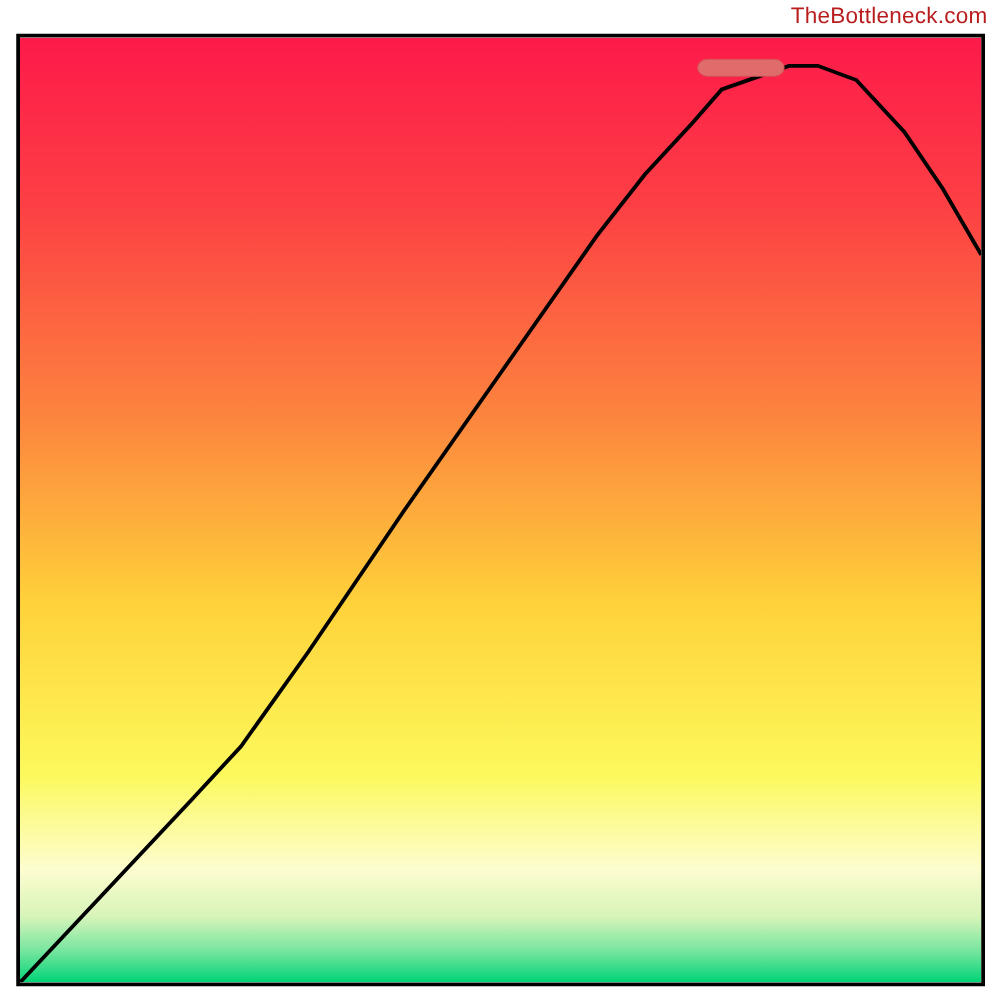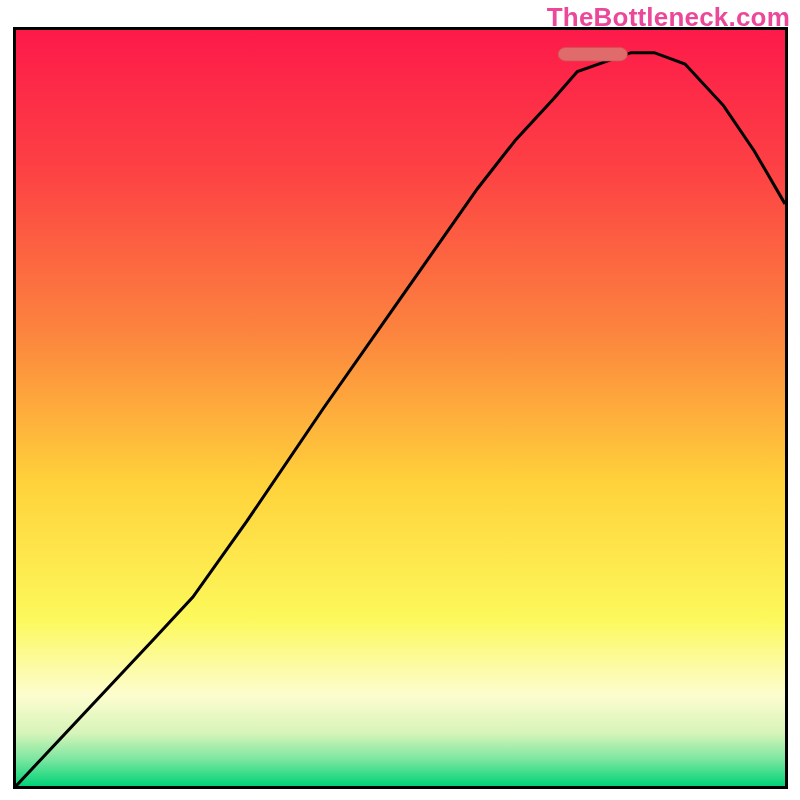--- a/index.html
+++ b/index.html
@@ -20,9 +20,9 @@
     position: absolute;
     top: 2px;
     right: 10px;
-    color: #ec4899;
-    font-size: 26px;
-    font-weight: 700;
+    color: #b91c1c;
+    font-size: 18px;
+    font-weight: 400;
     letter-spacing: 0.2px;
     z-index: 10;
   }

